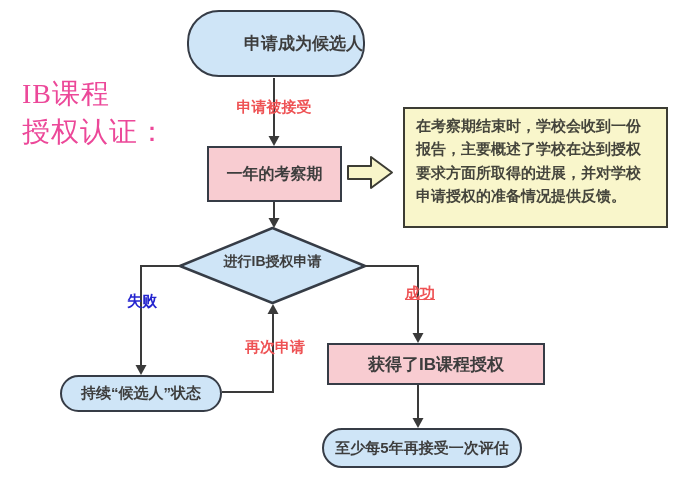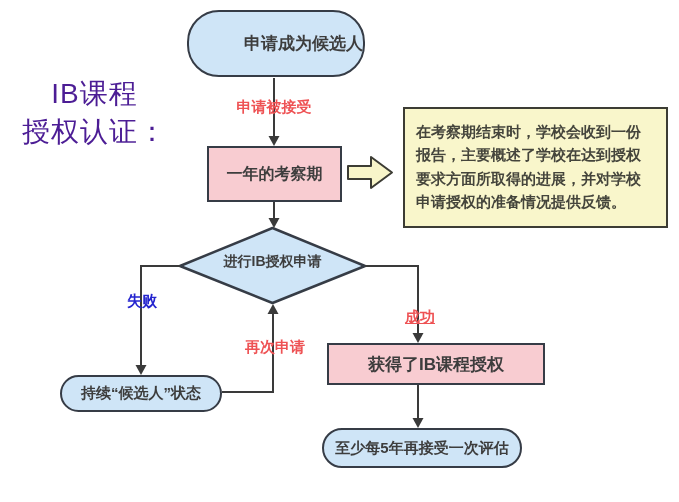--- a/index.html
+++ b/index.html
@@ -50,8 +50,8 @@
   .lbl-success{left:396px;top:308px;width:48px;text-decoration:underline;}
   .diagram-title{
     position:absolute;left:22px;top:75px;
-    font-family:Liberation Sans, sans-serif;
-    font-size:28px;color:#4c1d95;line-height:1.35;letter-spacing:1px;text-align:center;
+    font-family:Liberation Serif, serif;
+    font-size:28px;color:#ec4899;line-height:1.35;letter-spacing:1px;
   }
 </style>
 </head>

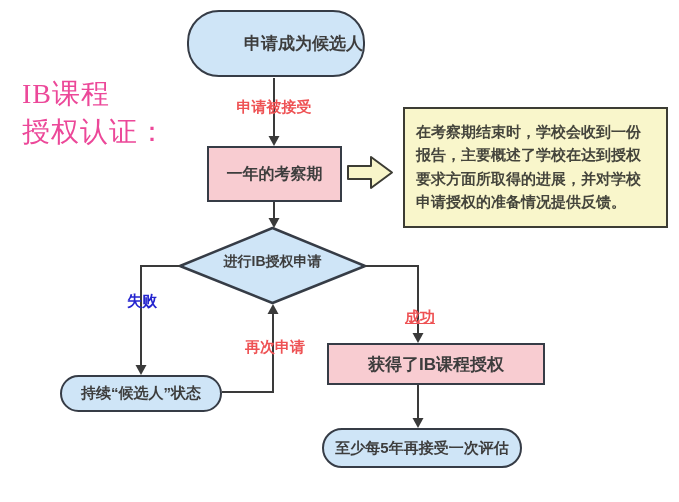--- a/index.html
+++ b/index.html
@@ -34,7 +34,7 @@
     position:absolute;left:403px;top:107px;width:265px;height:121px;
     box-sizing:border-box;
     background:#f9f6cb;border:2.5px solid #3c3c34;
-    padding:11px 11px;
+    padding:5px 11px;
     font-size:15px;font-weight:bold;color:#45453c;
     line-height:1.55;text-align:left;
   }

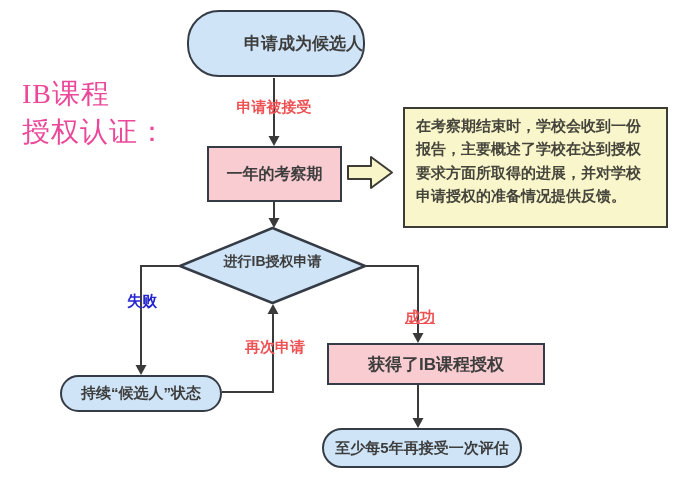--- a/index.html
+++ b/index.html
@@ -47,7 +47,7 @@
   .lbl-accepted{left:224px;top:98px;width:100px;}
   .lbl-fail{left:112px;top:292px;width:60px;}
   .lbl-reapply{left:233px;top:338px;width:84px;}
-  .lbl-success{left:396px;top:308px;width:48px;text-decoration:underline;}
+  .lbl-success{left:396px;top:284px;width:48px;text-decoration:underline;}
   .diagram-title{
     position:absolute;left:22px;top:75px;
     font-family:Liberation Serif, serif;

